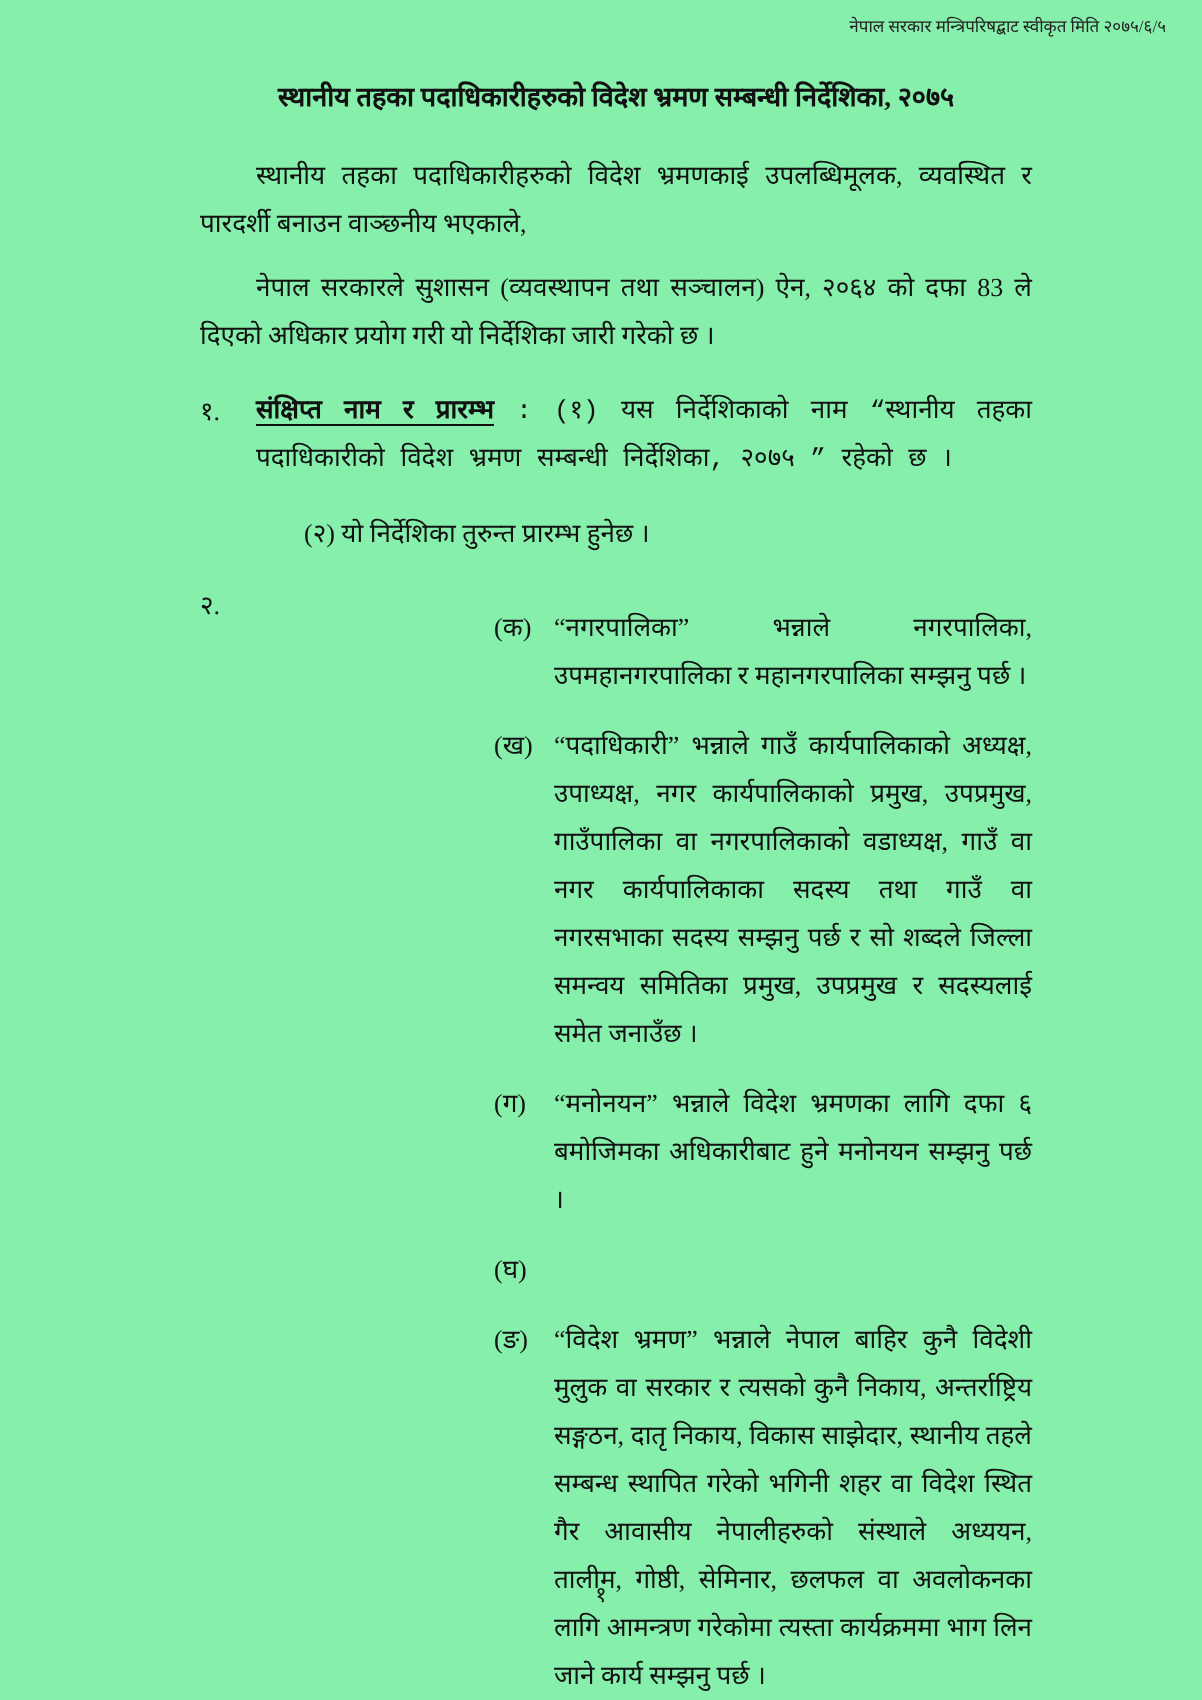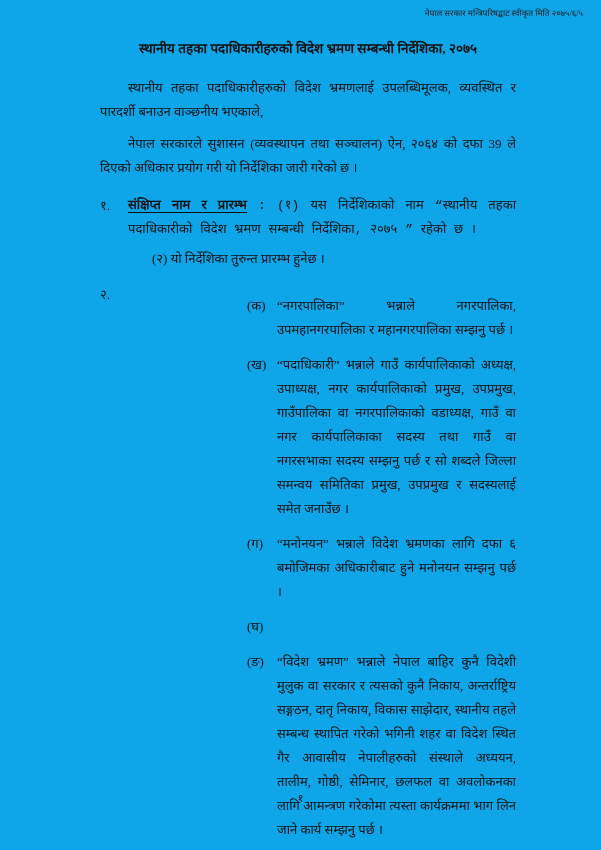--- a/index.html
+++ b/index.html
@@ -8,7 +8,7 @@
     position: relative;
     width: 601px;
     height: 850px;
-    background: #0ea5e9;
+    background: #86efac;
     color: #111111;
     font-family: "Liberation Serif", "DejaVu Serif", serif;
     font-size: 13px;

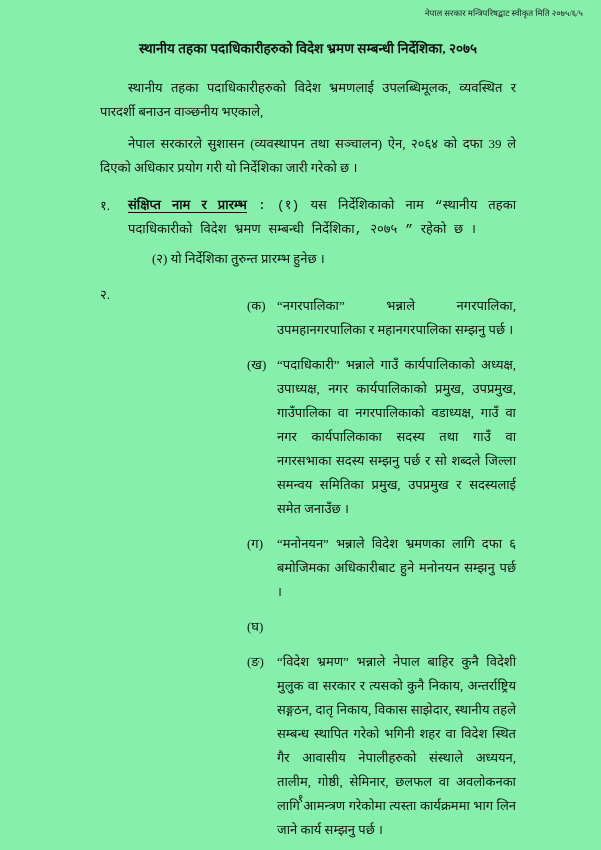--- a/index.html
+++ b/index.html
@@ -73,7 +73,7 @@
 
     <h1 class="doc-title"><span class="u">स्थानीय तहका पदाधिकारीहरुको विदेश भ्रमण सम्बन्धी निर्देशिका, २०७५</span></h1>
 
-    <p class="para p1">स्थानीय तहका पदाधिकारीहरुको विदेश भ्रमणलाई उपलब्धिमूलक, व्यवस्थित र पारदर्शी बनाउन वाञ्छनीय भएकाले,</p>
+    <p class="para p1">स्थानीय तहका पदाधिकारीहरुको विदेश भ्रमणकाई उपलब्धिमूलक, व्यवस्थित र पारदर्शी बनाउन वाञ्छनीय भएकाले,</p>
 
     <p class="para p2">नेपाल सरकारले सुशासन (व्यवस्थापन तथा सञ्चालन) ऐन, २०६४ को दफा 39 ले दिएको अधिकार प्रयोग गरी यो निर्देशिका जारी गरेको छ ।</p>
 

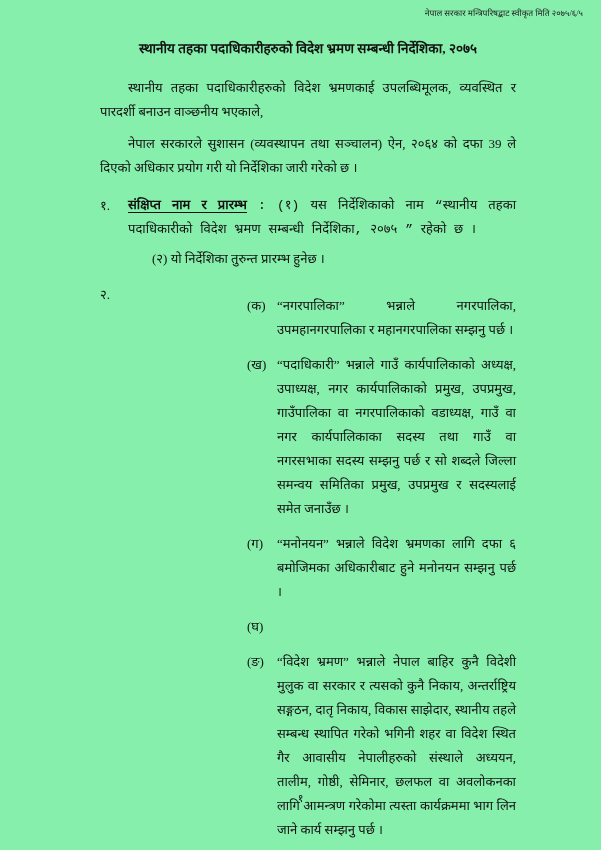--- a/index.html
+++ b/index.html
@@ -75,7 +75,7 @@
 
     <p class="para p1">स्थानीय तहका पदाधिकारीहरुको विदेश भ्रमणकाई उपलब्धिमूलक, व्यवस्थित र पारदर्शी बनाउन वाञ्छनीय भएकाले,</p>
 
-    <p class="para p2">नेपाल सरकारले सुशासन (व्यवस्थापन तथा सञ्चालन) ऐन, २०६४ को दफा 39 ले दिएको अधिकार प्रयोग गरी यो निर्देशिका जारी गरेको छ ।</p>
+    <p class="para p2">नेपाल सरकारले सुशासन (व्यवस्थापन तथा सञ्चालन) ऐन, २०६४ को दफा 83 ले दिएको अधिकार प्रयोग गरी यो निर्देशिका जारी गरेको छ ।</p>
 
     <div class="section sec1">
       <div class="sec-num">१.</div>

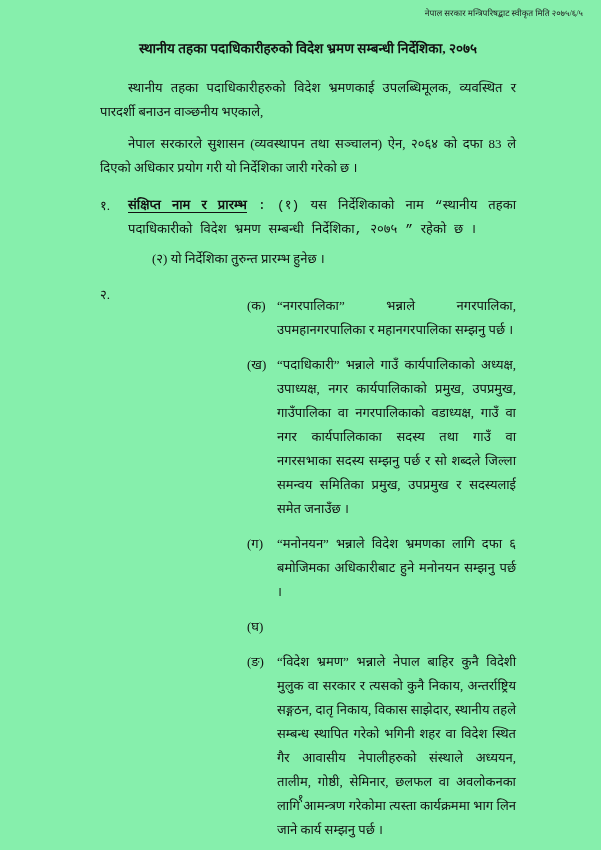--- a/index.html
+++ b/index.html
@@ -49,7 +49,7 @@
     text-decoration: underline;
     text-underline-offset: 3px;
   }
-  .subclause { margin-top: 5px; text-indent: 24px; }
+  .subclause { margin-top: 13px; text-indent: 24px; }
   .def { display: flex; margin-left: 119px; margin-top: 11px; }
   .def-label { flex: 0 0 30px; width: 30px; }
   .def-text { flex: 1; min-width: 0; text-align: justify; text-align-last: left; }

